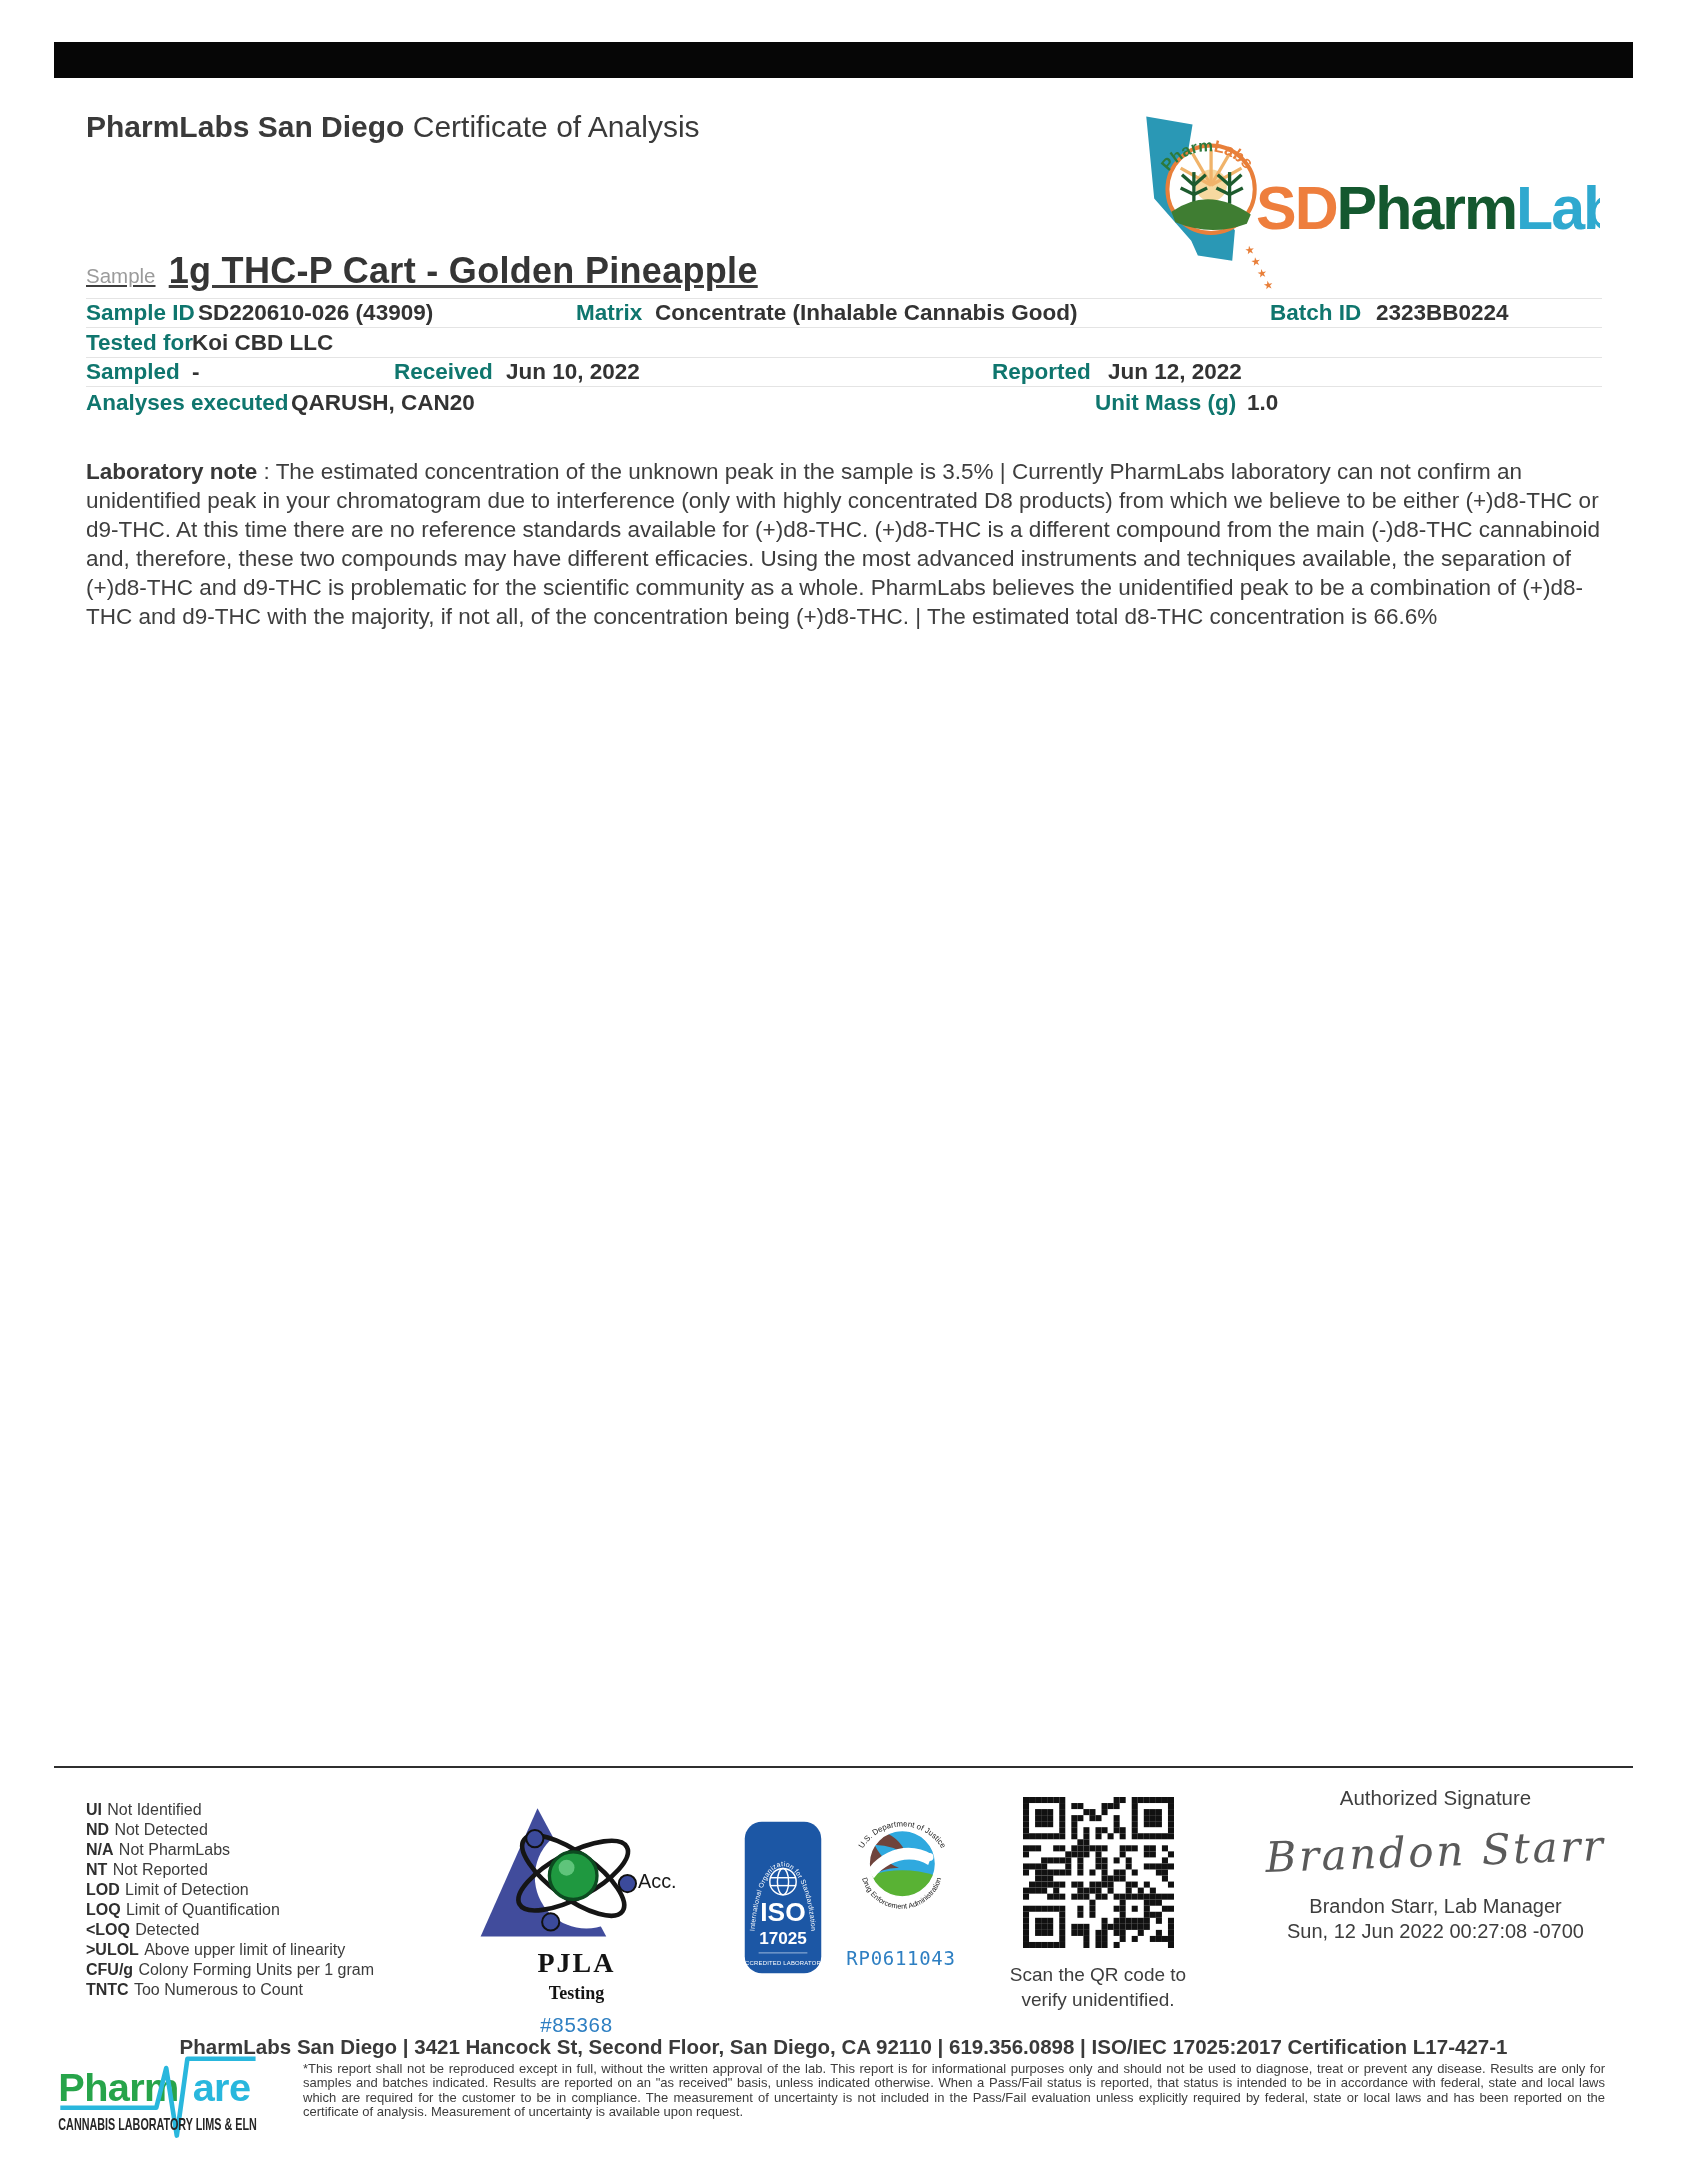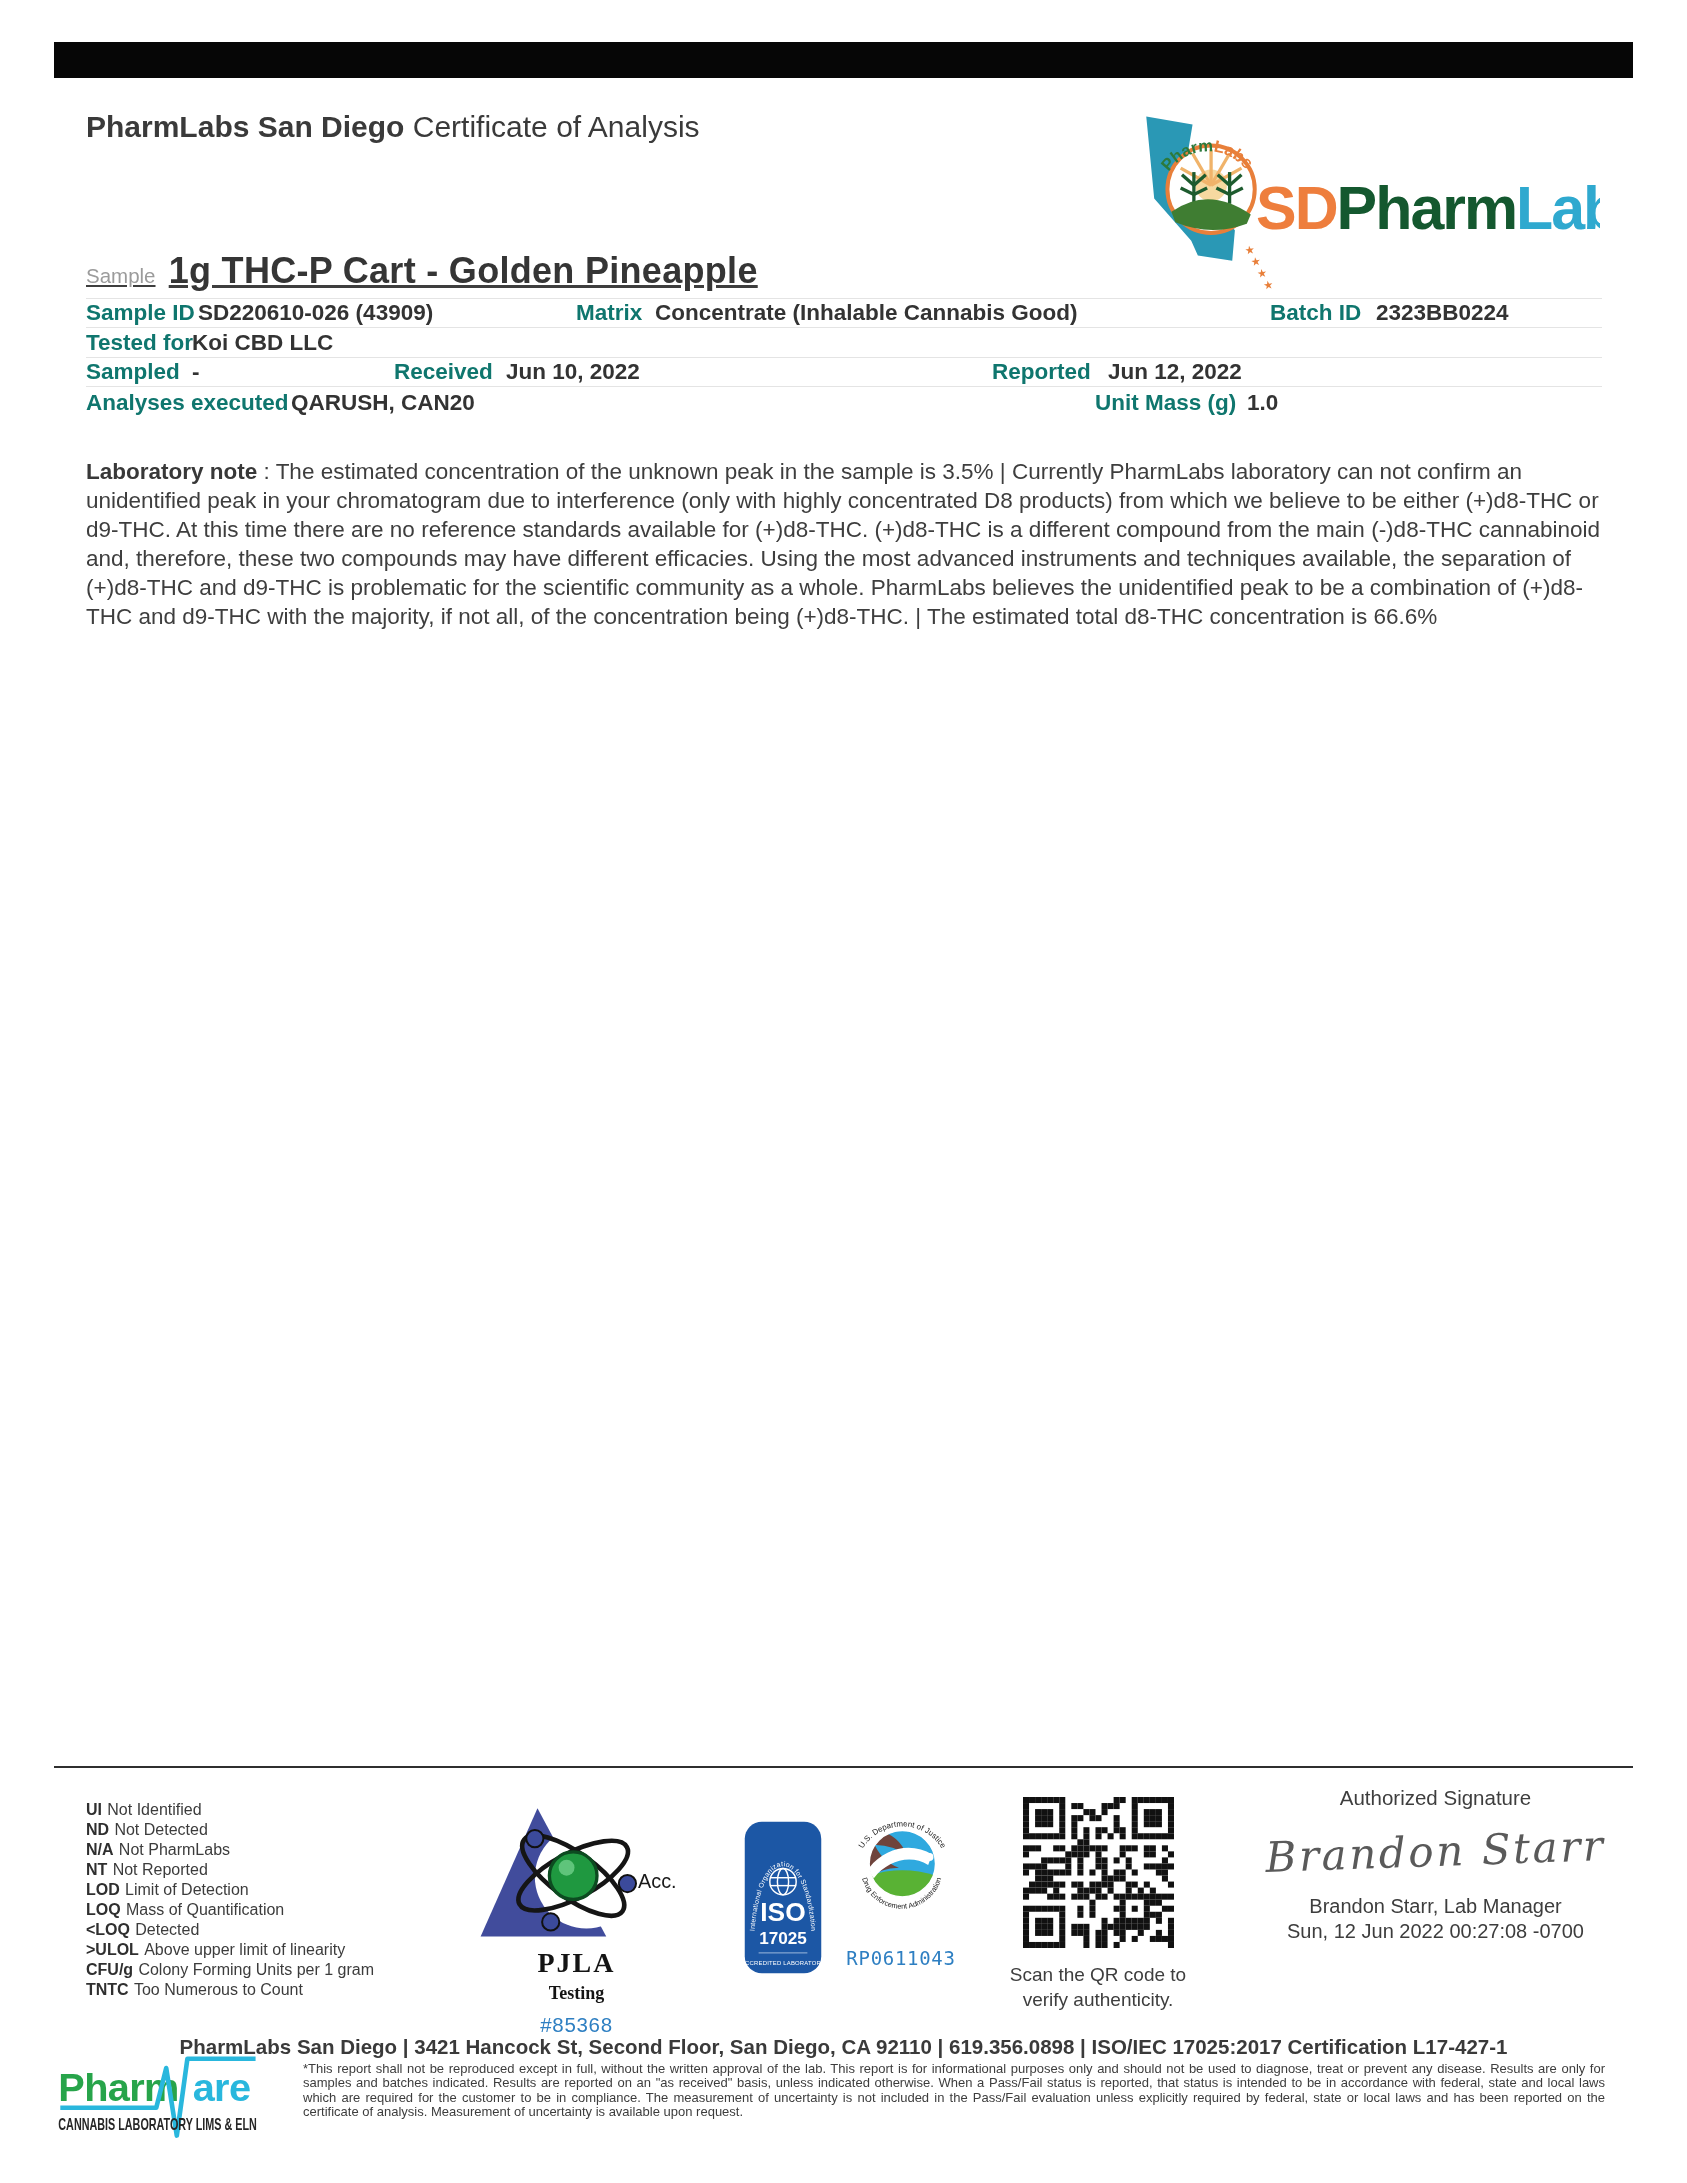--- a/index.html
+++ b/index.html
@@ -141,7 +141,7 @@
     <div><b>N/A</b><span>Not PharmLabs</span></div>
     <div><b>NT</b><span>Not Reported</span></div>
     <div><b>LOD</b><span>Limit of Detection</span></div>
-    <div><b>LOQ</b><span>Mass of Quantification</span></div>
+    <div><b>LOQ</b><span>Limit of Quantification</span></div>
     <div><b>&lt;LOQ</b><span>Detected</span></div>
     <div><b>&gt;ULOL</b><span>Above upper limit of linearity</span></div>
     <div><b>CFU/g</b><span>Colony Forming Units per 1 gram</span></div>

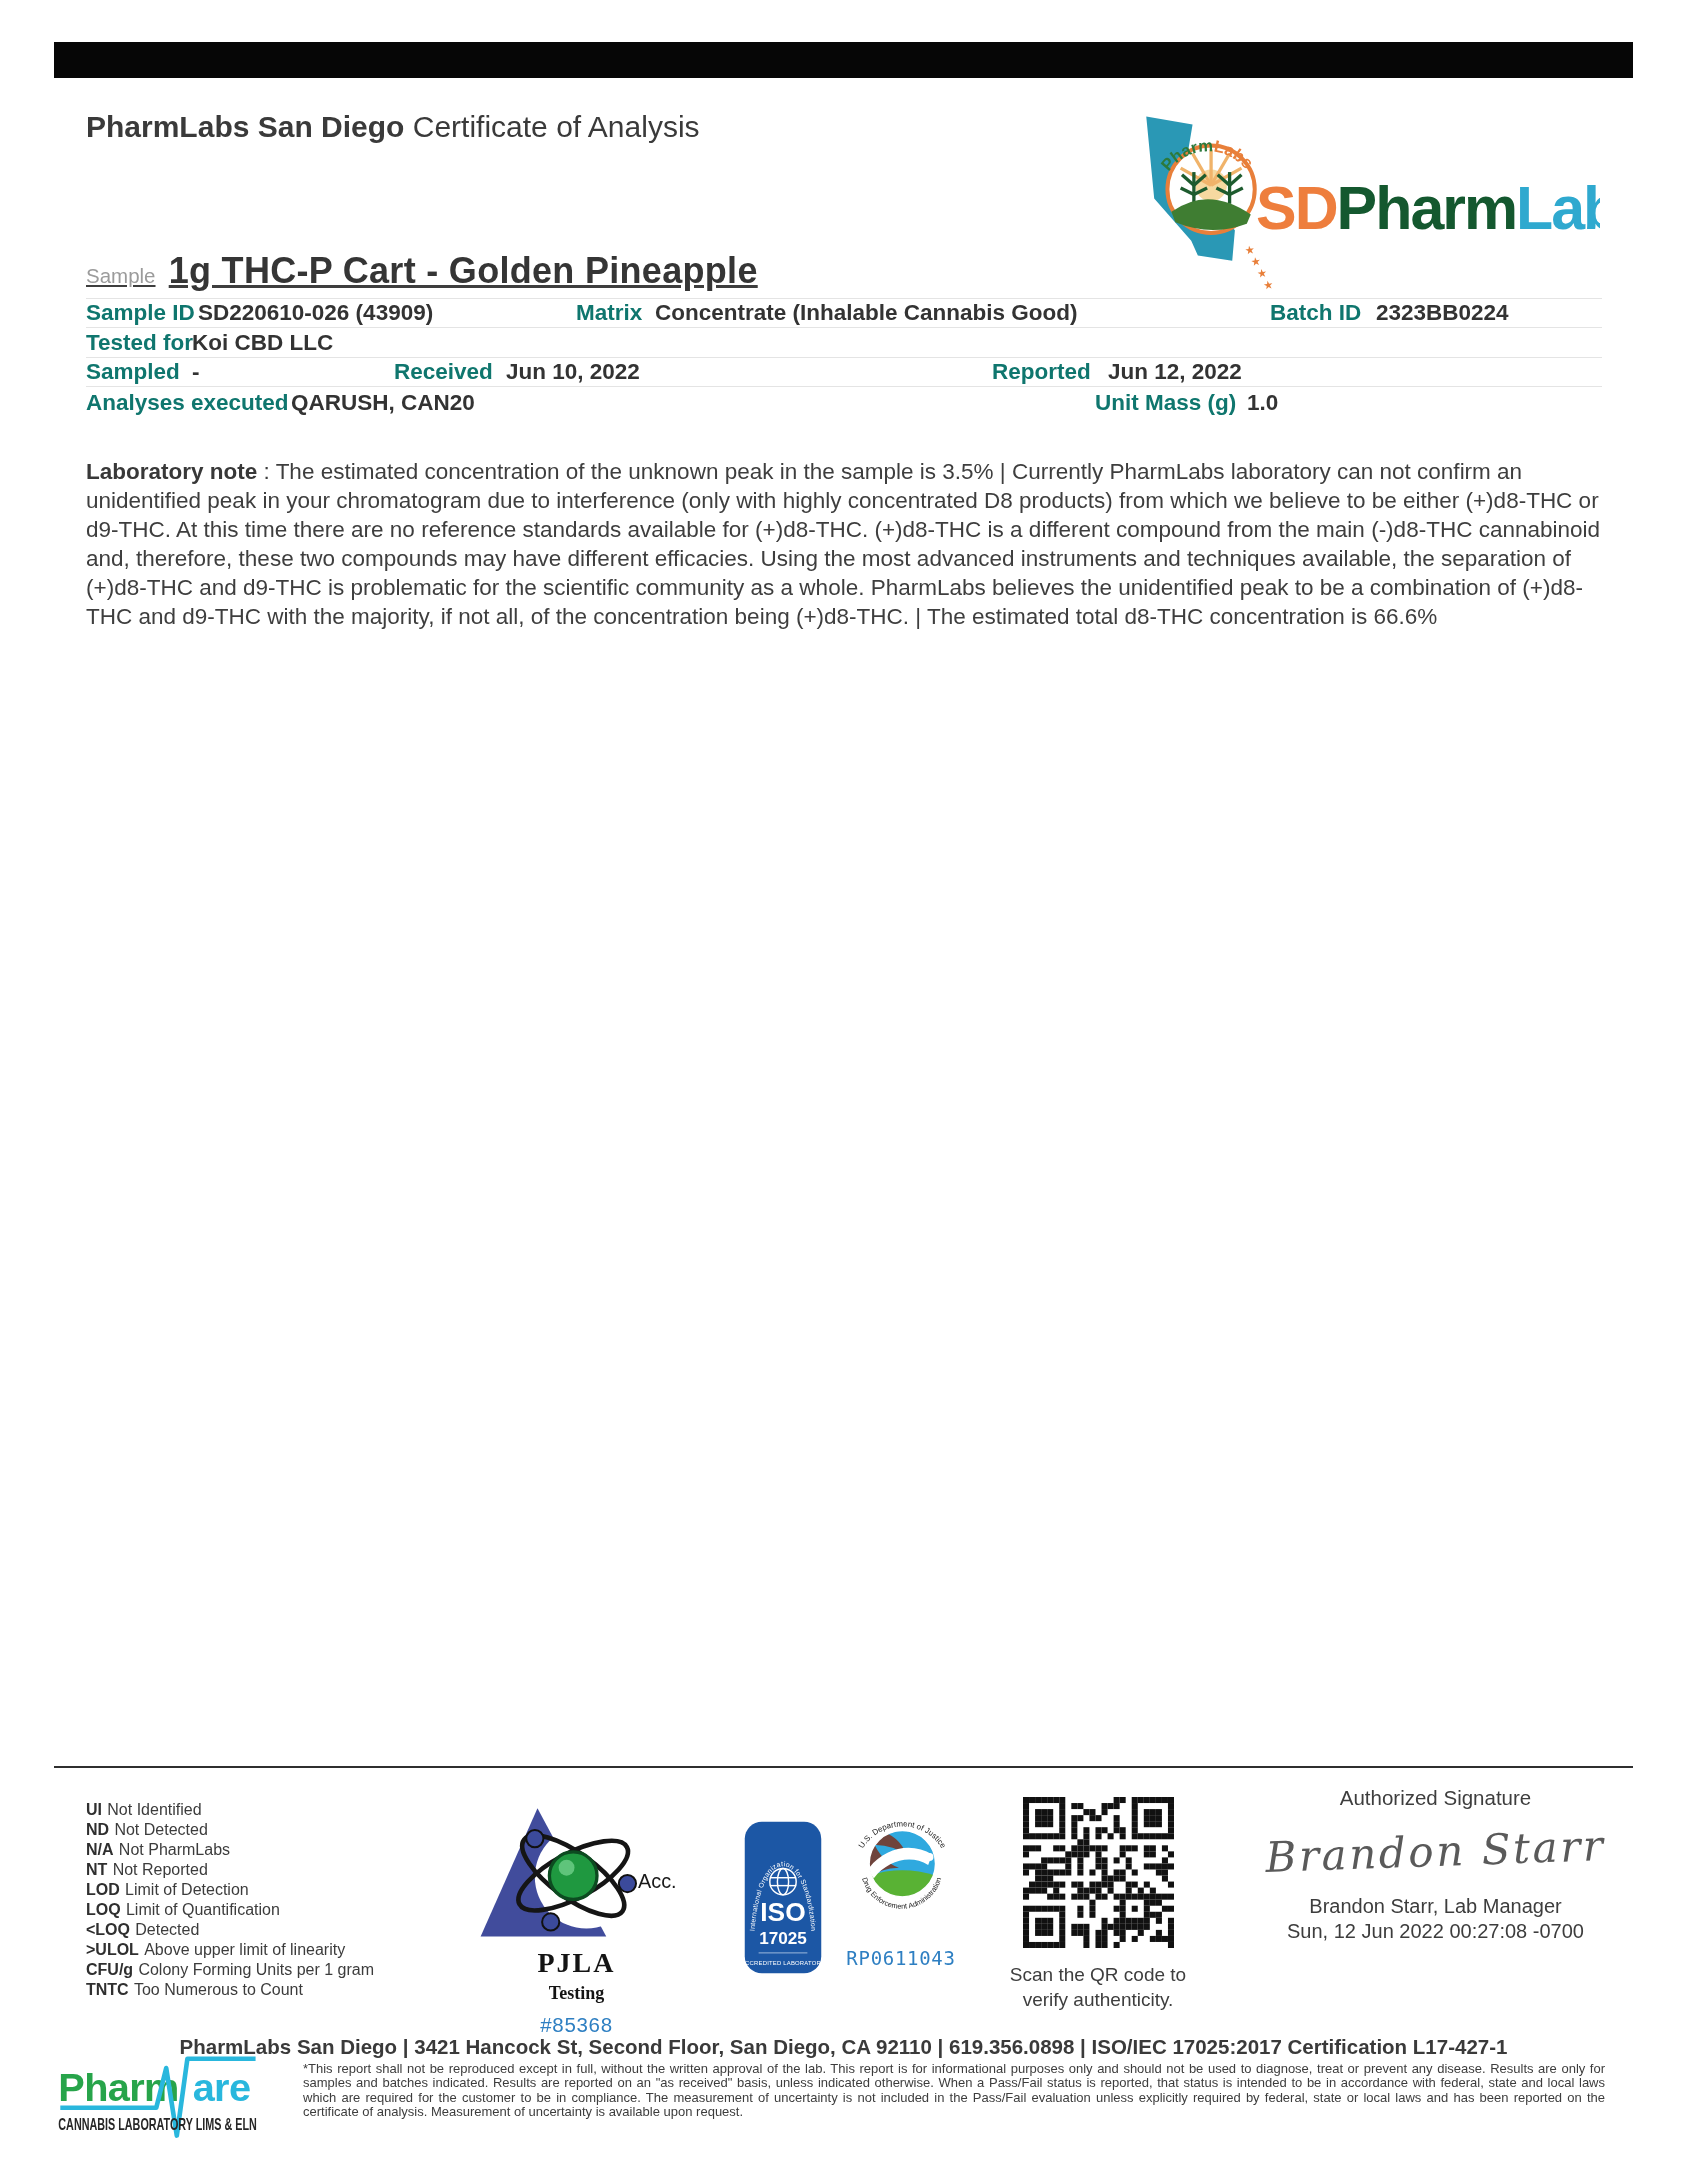--- a/index.html
+++ b/index.html
@@ -539,7 +539,7 @@
       </svg>
     <div class="qr-caption">
       <div>Scan the QR code to</div>
-      <div>verify authenticity.</div>
+      <div>verify unidentified.</div>
     </div>
   </div>
 

